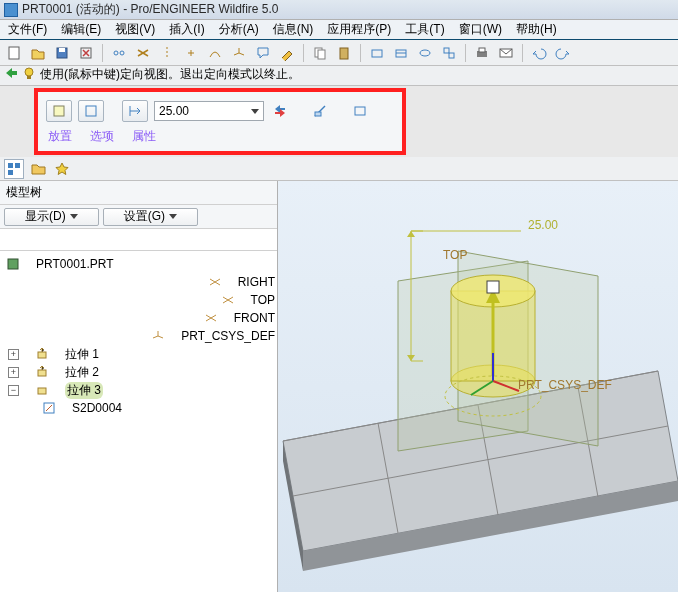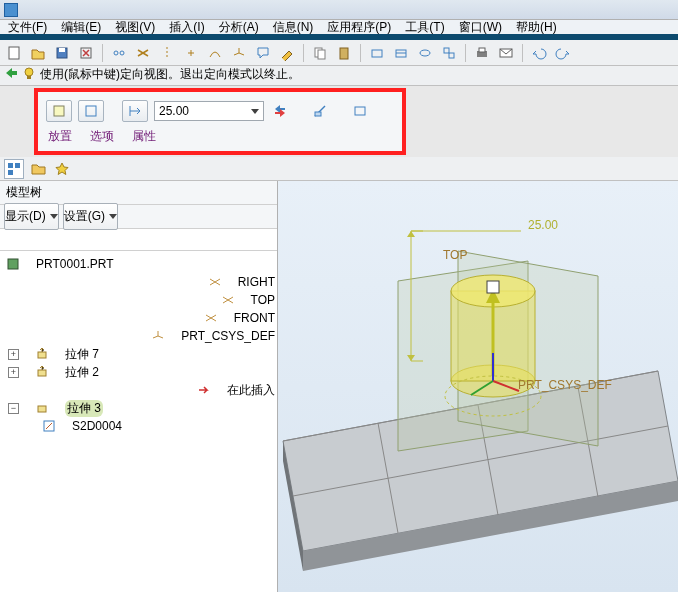--- a/index.html
+++ b/index.html
@@ -54,6 +54,7 @@
 
 <div class="titlebar">
   <div class="doc-icon"></div>
+  <span>PRT0001 (活动的) - Pro/ENGINEER Wildfire 5.0</span>
 </div>
 
 <div class="menubar">

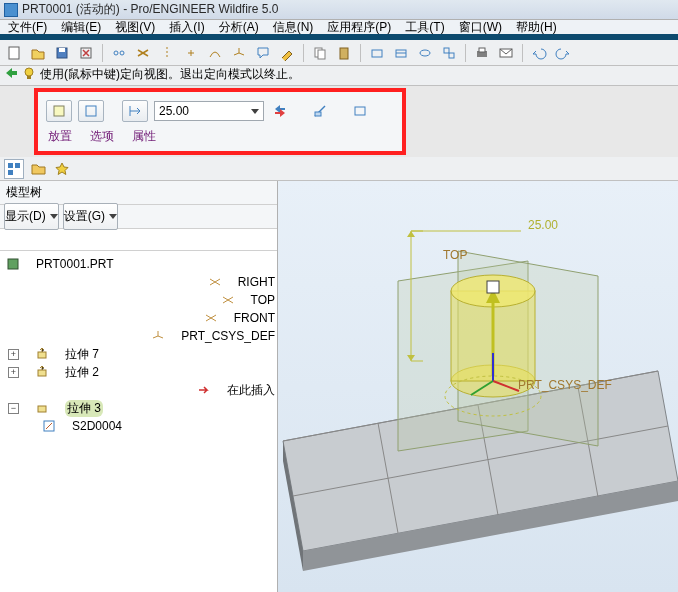--- a/index.html
+++ b/index.html
@@ -9,7 +9,7 @@
 .titlebar .doc-icon { width: 14px; height: 14px; background: #4a90d0; border: 1px solid #2060a0; margin-right: 4px; }
 .titlebar span { color: #2a2a2a; }
 
-.menubar { height: 20px; background: #eef2f6; display: flex; align-items: center; padding: 0 4px; border-bottom: 6px solid #0c4a6e; gap: 6px; }
+.menubar { height: 20px; background: #eef2f6; display: flex; align-items: center; padding: 0 4px; border-bottom: 1px solid #0c4a6e; gap: 6px; }
 .menubar span { padding: 2px 4px; cursor: default; }
 
 .toolbar1 { height: 26px; background: #eef0f2; border-bottom: 1px solid #c0c0c0; display: flex; align-items: center; padding: 0 4px; gap: 4px; }

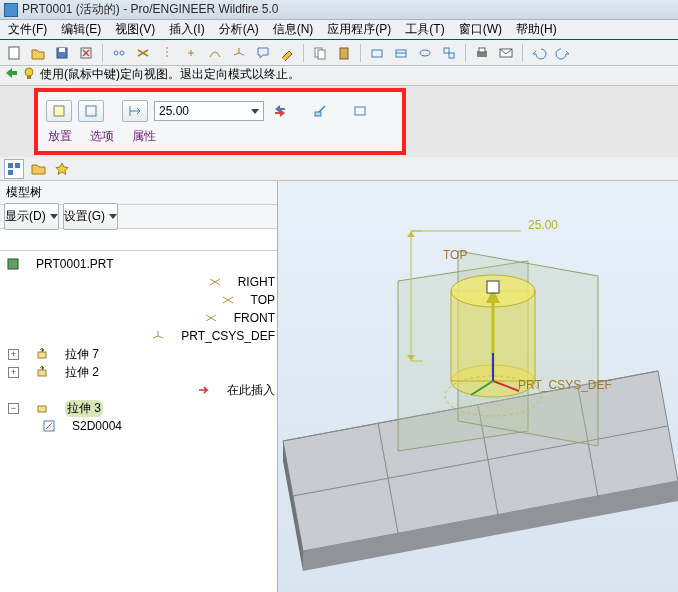--- a/index.html
+++ b/index.html
@@ -26,7 +26,7 @@
 .depth-input span { flex: 1; }
 .dd-arrow { width: 0; height: 0; border-left: 4px solid transparent; border-right: 4px solid transparent; border-top: 5px solid #404040; }
 .redbox-row2 { display: flex; gap: 18px; padding: 4px 2px 0; }
-.redbox-row2 span { color: #701a75; }
+.redbox-row2 span { color: #8b5cf6; }
 
 .subtoolbar { height: 24px; background: #eef0f2; border-bottom: 1px solid #c0c0c0; display: flex; align-items: center; padding: 0 4px; gap: 4px; }
 

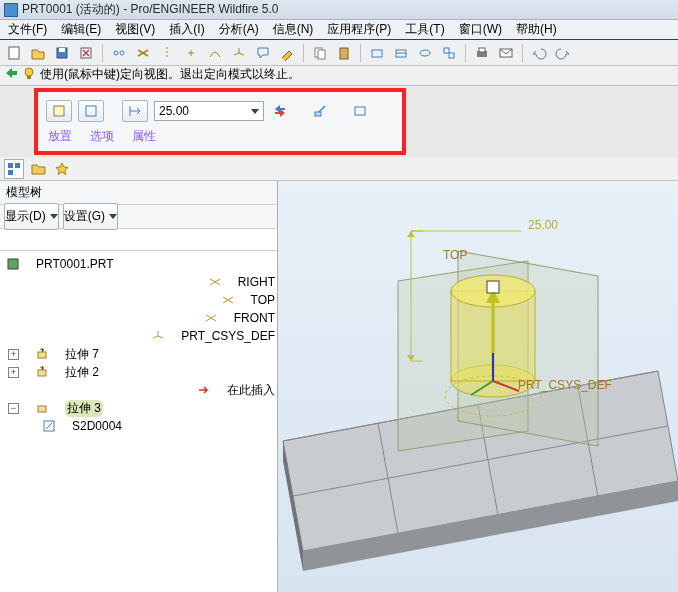--- a/index.html
+++ b/index.html
@@ -35,7 +35,7 @@
 .leftpane { width: 278px; background: #fff; border-right: 1px solid #b0b0b0; display: flex; flex-direction: column; }
 .treelabel { padding: 3px 6px; background: #f4f6f8; border-bottom: 1px solid #d0d0d0; }
 .tree-toolbar { height: 24px; display: flex; align-items: center; padding: 2px 4px; gap: 4px; background: #f4f6f8; border-bottom: 1px solid #d0d0d0; }
-.tree-dd { height: 27px; border: 1px solid #a8b0b8; background: linear-gradient(#fff,#eef0f2); padding: 0 0; display: flex; align-items: center; gap: 4px; border-radius: 2px; }
+.tree-dd { height: 18px; border: 1px solid #a8b0b8; background: linear-gradient(#fff,#eef0f2); padding: 0 20px; display: flex; align-items: center; gap: 4px; border-radius: 2px; }
 .tree { flex: 1; overflow: auto; padding: 4px 2px; }
 .tree-node { display: flex; align-items: center; height: 18px; padding-left: 4px; gap: 16px; white-space: nowrap; }
 .tree-node.lvl1 { padding-left: 22px; justify-content: flex-end; }

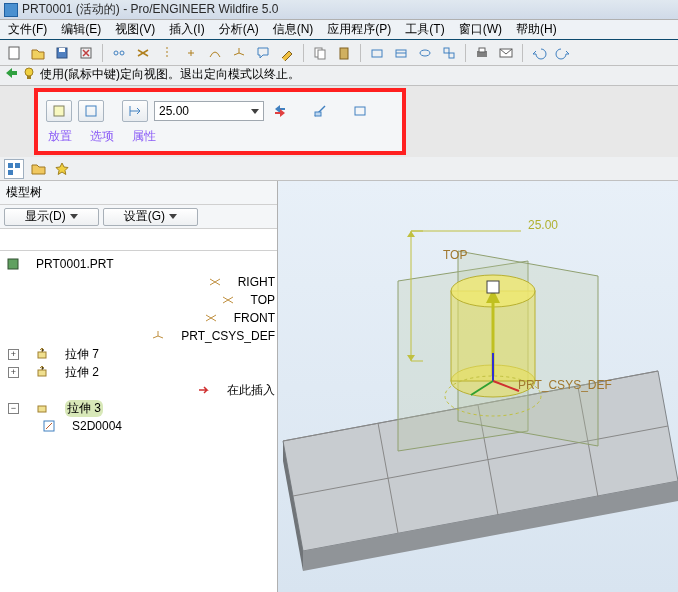--- a/index.html
+++ b/index.html
@@ -330,7 +330,7 @@
             <rect x="3" y="5" width="8" height="6" fill="#f0e090" stroke="#a08030"></rect>
             <path d="M7 5V1l2 2M7 1l-2 2" stroke="#a08030"></path>
           </svg>
-        <span>拉伸 7</span>
+        <span>拉伸 1</span>
       </div>
       <div class="tree-node" style="padding-left:6px">
         <div class="twist">+</div>

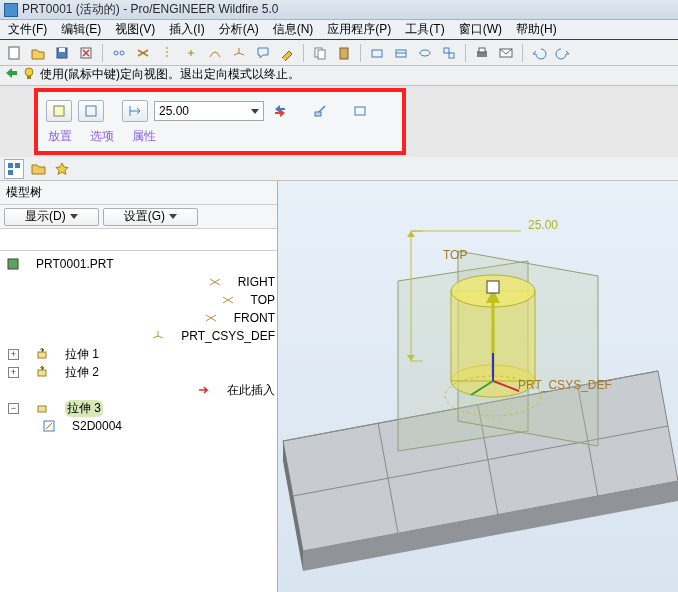--- a/index.html
+++ b/index.html
@@ -340,12 +340,6 @@
           </svg>
         <span>拉伸 2</span>
       </div>
-      <div class="tree-node lvl1">
-        <svg class="node-ico">
-            <path d="M2 7h8l-3-3M10 7l-3 3" stroke="#d03030" stroke-width="1.5" fill="none"></path>
-          </svg>
-        <span>在此插入</span>
-      </div>
       <div class="tree-node" style="padding-left:6px">
         <div class="twist">−</div>
         <svg class="node-ico">

